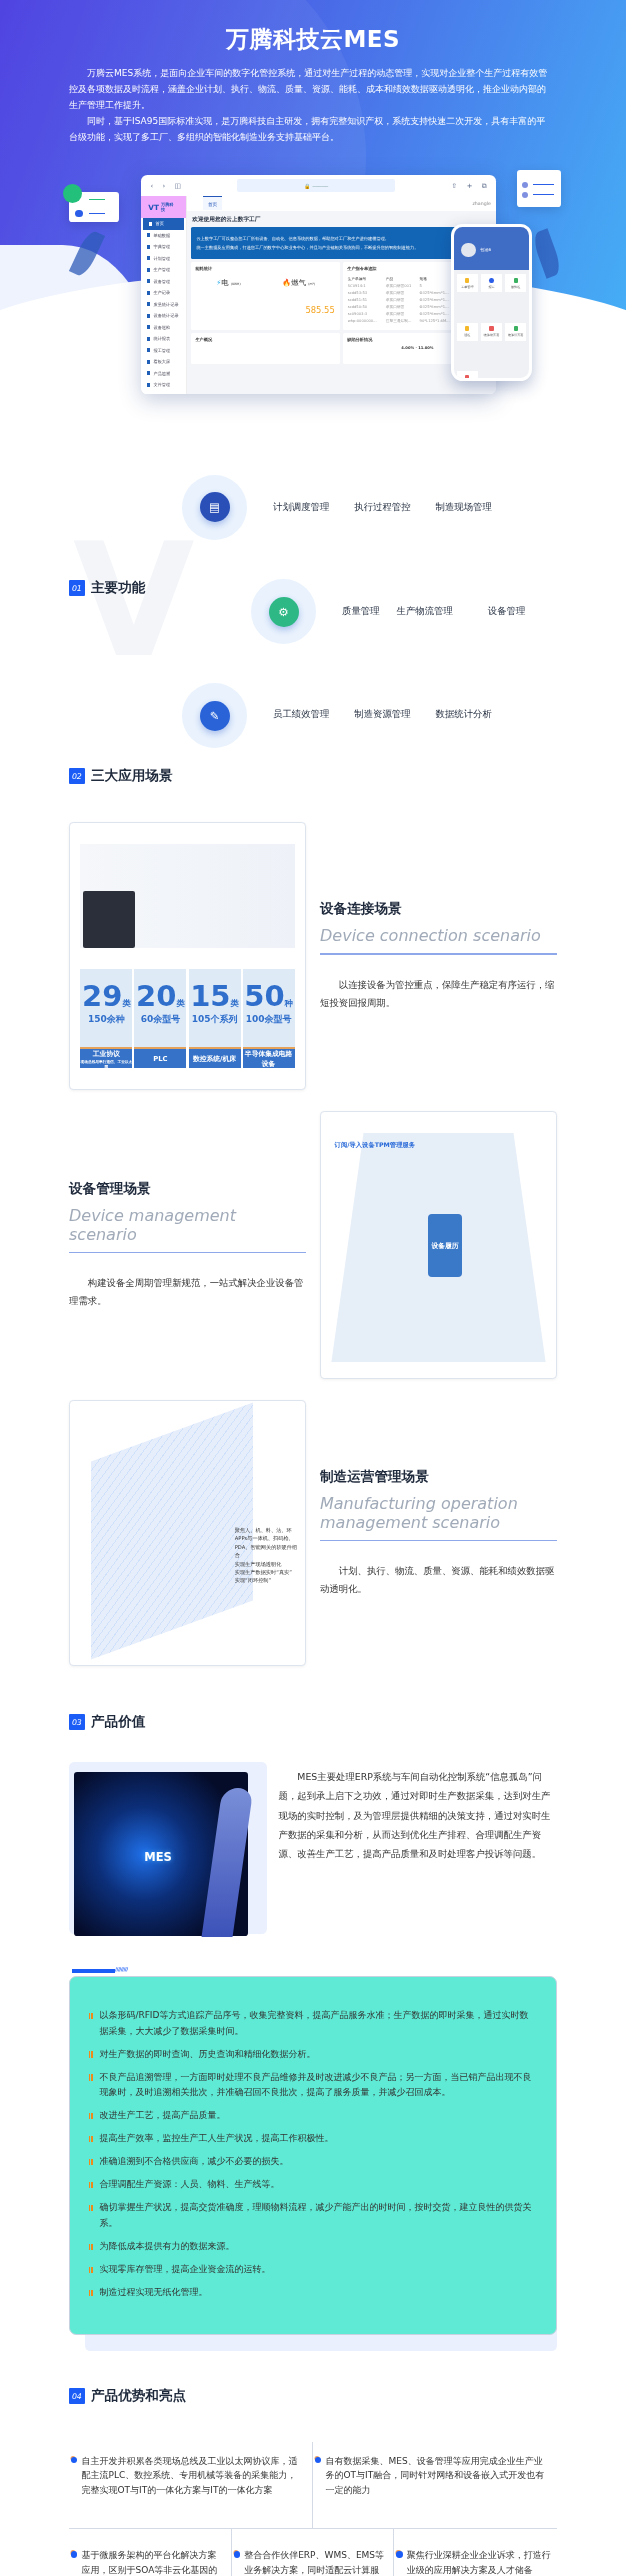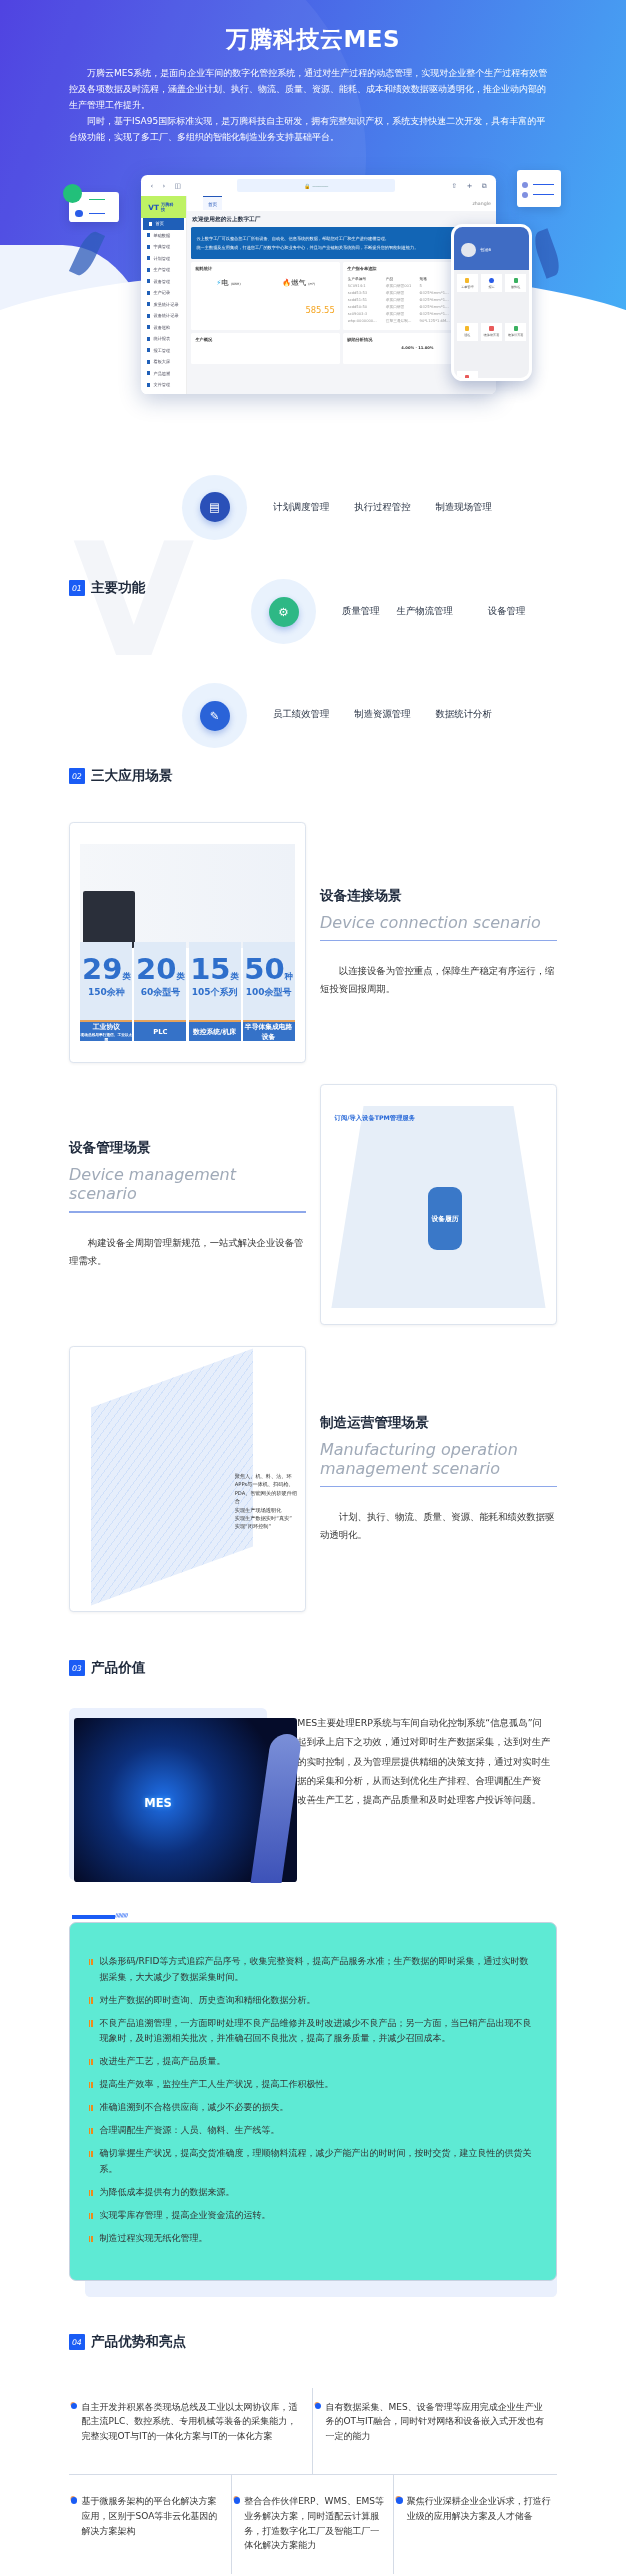--- a/index.html
+++ b/index.html
@@ -91,7 +91,7 @@
 .adv .c{position:relative;font-size:9px;line-height:14.6px;color:#333;padding-left:12.5px!important}
 .adv .c .dot{position:absolute;left:2.1px;top:14.6px;width:6.3px;height:6.3px;border-radius:50%;background:#1a5cf5;box-shadow:-1px -1.6px 0 -0.5px #f0a060}
 .adv .r2 .c .dot{top:22px}
-.logo{height:31px;display:flex;align-items:center;justify-content:center;font-weight:bold;padding:0 9px;background:#bef264}
+.logo{height:31px;display:flex;align-items:center;justify-content:center;font-weight:bold;padding:0 9px;background:#f0abfc}
 </style>
 </head>
 <body>

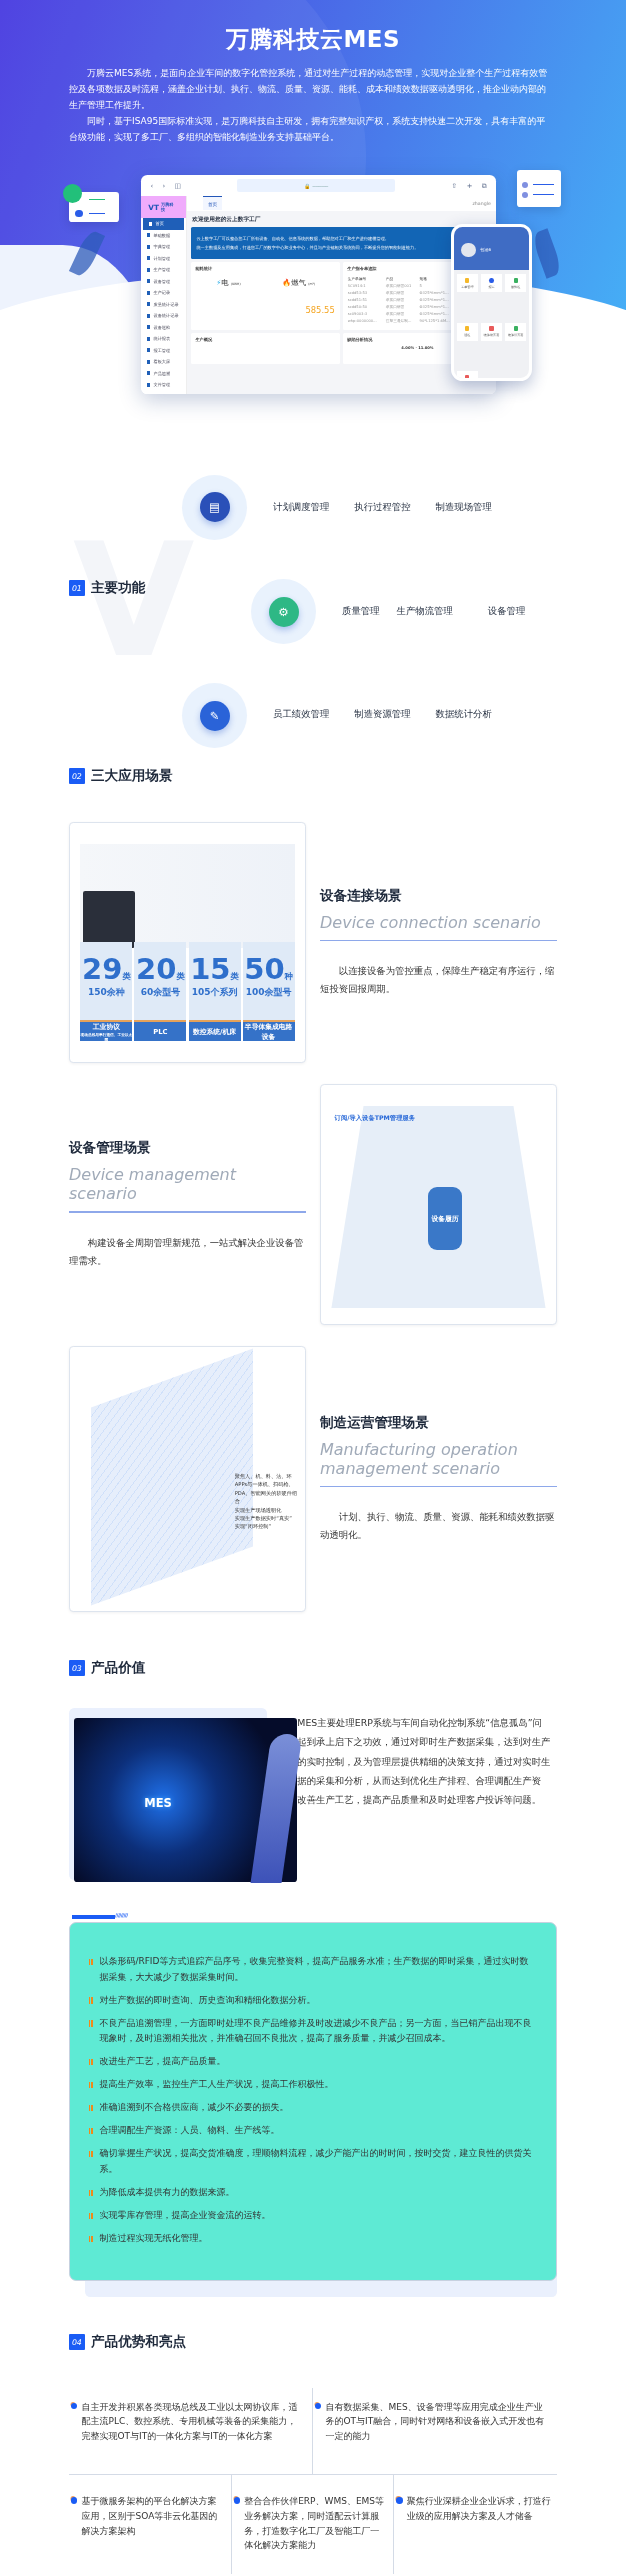--- a/index.html
+++ b/index.html
@@ -53,7 +53,7 @@
 .frow span{margin-right:25px}
 
 .scen{display:flex;justify-content:space-between;align-items:center;margin-top:21px}
-.scen .img{width:237px;height:241px;border:0.5px solid #dde4ee;border-radius:4.2px;box-shadow:0 1px 3.1px rgba(0,0,40,.06);background:#fff;position:relative;overflow:hidden}
+.scen .img{width:237px;height:268px;border:0.5px solid #dde4ee;border-radius:4.2px;box-shadow:0 1px 3.1px rgba(0,0,40,.06);background:#fff;position:relative;overflow:hidden}
 .scen .txt{width:237px}
 .scen .txt h3{font-size:13.6px;color:#1f2a3c;font-weight:bold}
 .scen .txt .en{font-size:16px;color:#a0aab8;font-style:italic;margin-top:8px}

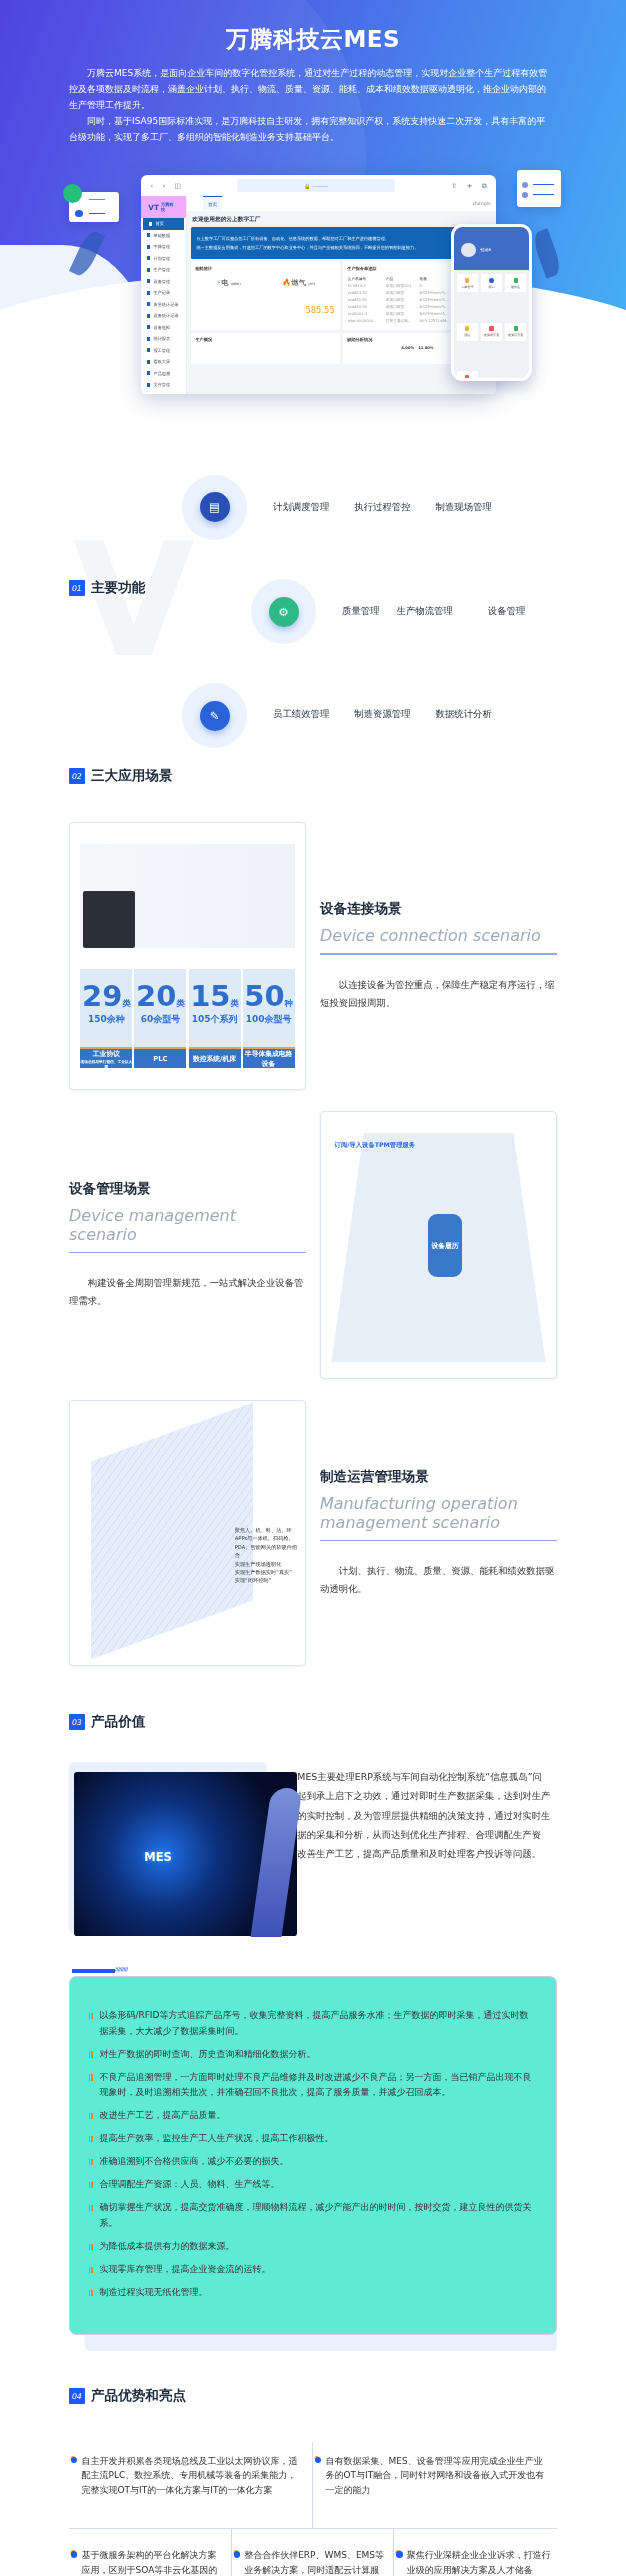--- a/index.html
+++ b/index.html
@@ -406,7 +406,7 @@
     <div class="img">
       <div style="position:absolute;left:10.4px;top:21px;right:10.4px;bottom:15.7px;background:#e6eef8;clip-path:polygon(15% 0,85% 0,100% 100%,0 100%)"></div>
       <div style="position:absolute;left:13.6px;top:29px;color:#2a6ad8;font-size:6.3px;font-weight:bold">订阅/导入设备TPM管理服务</div>
-      <div style="position:absolute;left:107px;top:102px;width:34px;height:63px;background:#3a78c8;border-radius:9px;color:#fff;font-size:6.8px;font-weight:bold;display:flex;align-items:center;justify-content:center;text-align:center">设备履历</div>
+      <div style="position:absolute;left:107px;top:102px;width:34px;height:63px;background:#3a78c8;border-radius:4px;color:#fff;font-size:6.8px;font-weight:bold;display:flex;align-items:center;justify-content:center;text-align:center">设备履历</div>
     </div>
   </div>
 

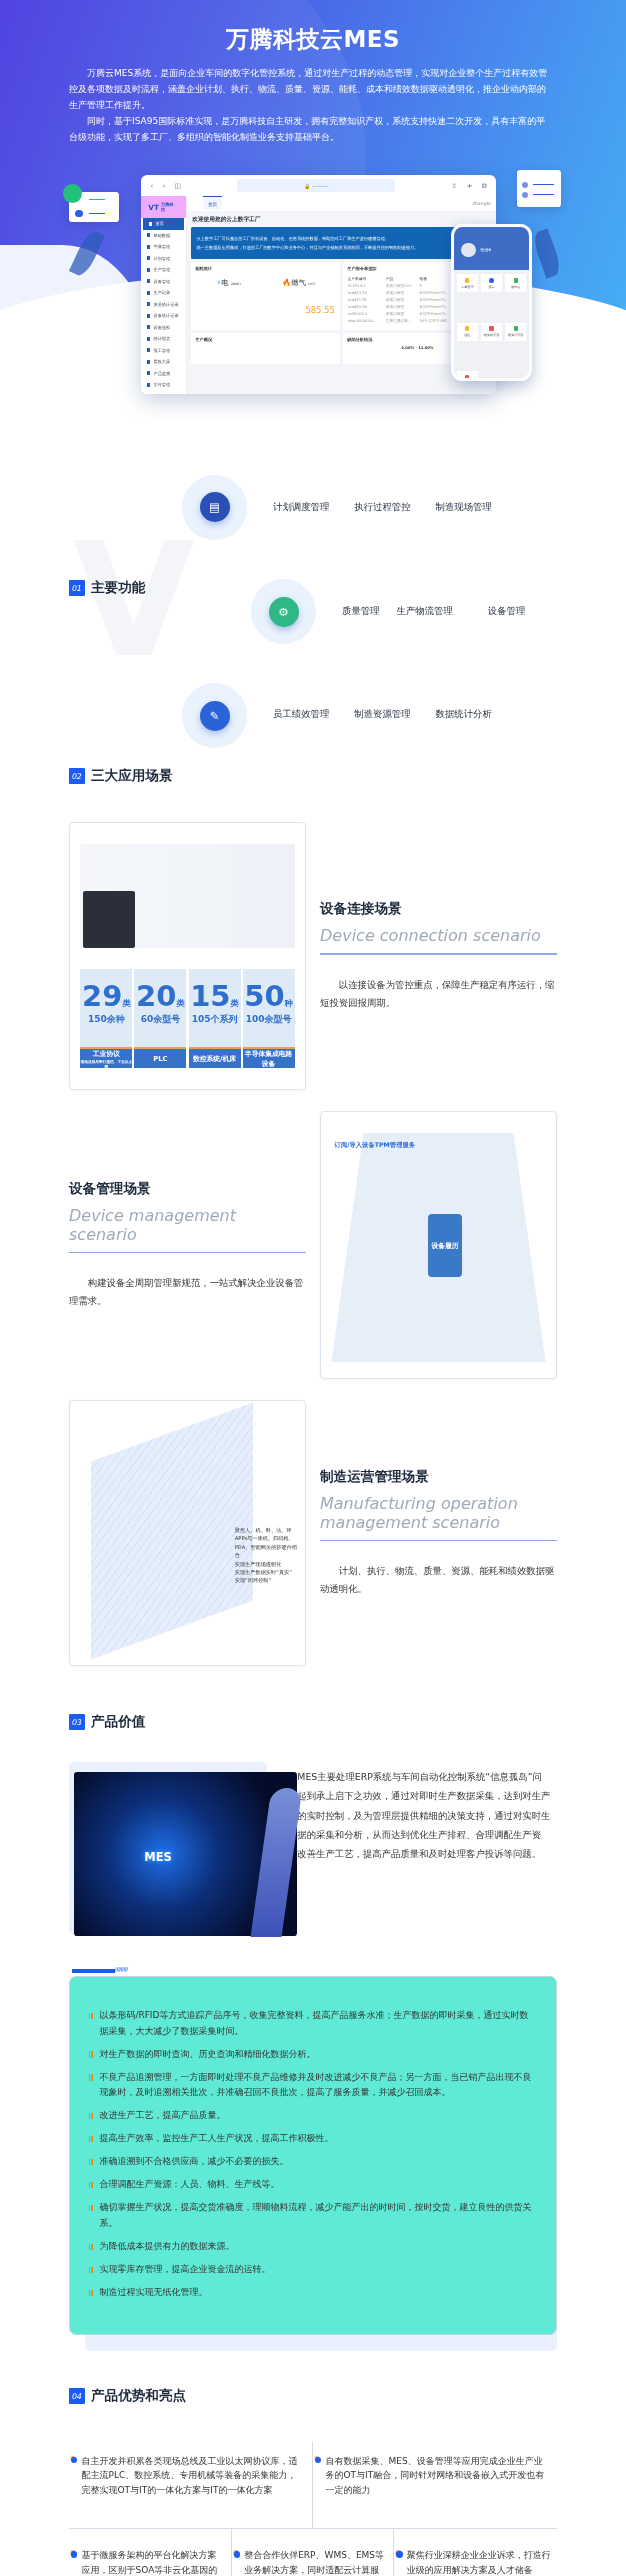--- a/index.html
+++ b/index.html
@@ -69,7 +69,7 @@
 
 .value-top{display:flex;gap:11.5px;margin-top:31px}
 .value-img{width:198px;height:172px;background:#eaf0fd;border-radius:5.2px;padding:10.4px 5.2px}
-.value-img .pic{width:223px;height:164px;border-radius:3.1px;background:radial-gradient(circle at 40% 50%,#1f6fe8 0%,#0c2f7a 35%,#050c2a 75%);position:relative;margin-left:0}
+.value-img .pic{width:174px;height:164px;border-radius:3.1px;background:radial-gradient(circle at 40% 50%,#1f6fe8 0%,#0c2f7a 35%,#050c2a 75%);position:relative;margin-left:0}
 .value-img .pic .mes{position:absolute;left:70px;top:78px;color:#fff;font-size:11.5px;font-weight:bold;text-shadow:0 0 5.2px #4af}
 .value-img .pic .arm{position:absolute;right:5.2px;top:15.7px;width:31px;height:149px;background:linear-gradient(#7a8fd8,#3d52b8);border-radius:15.7px 15.7px 0 0;transform:skewX(-8deg)}
 .value-text{flex:1;font-size:9.4px;line-height:19.3px;color:#333;text-indent:2em;padding-top:5.2px}

